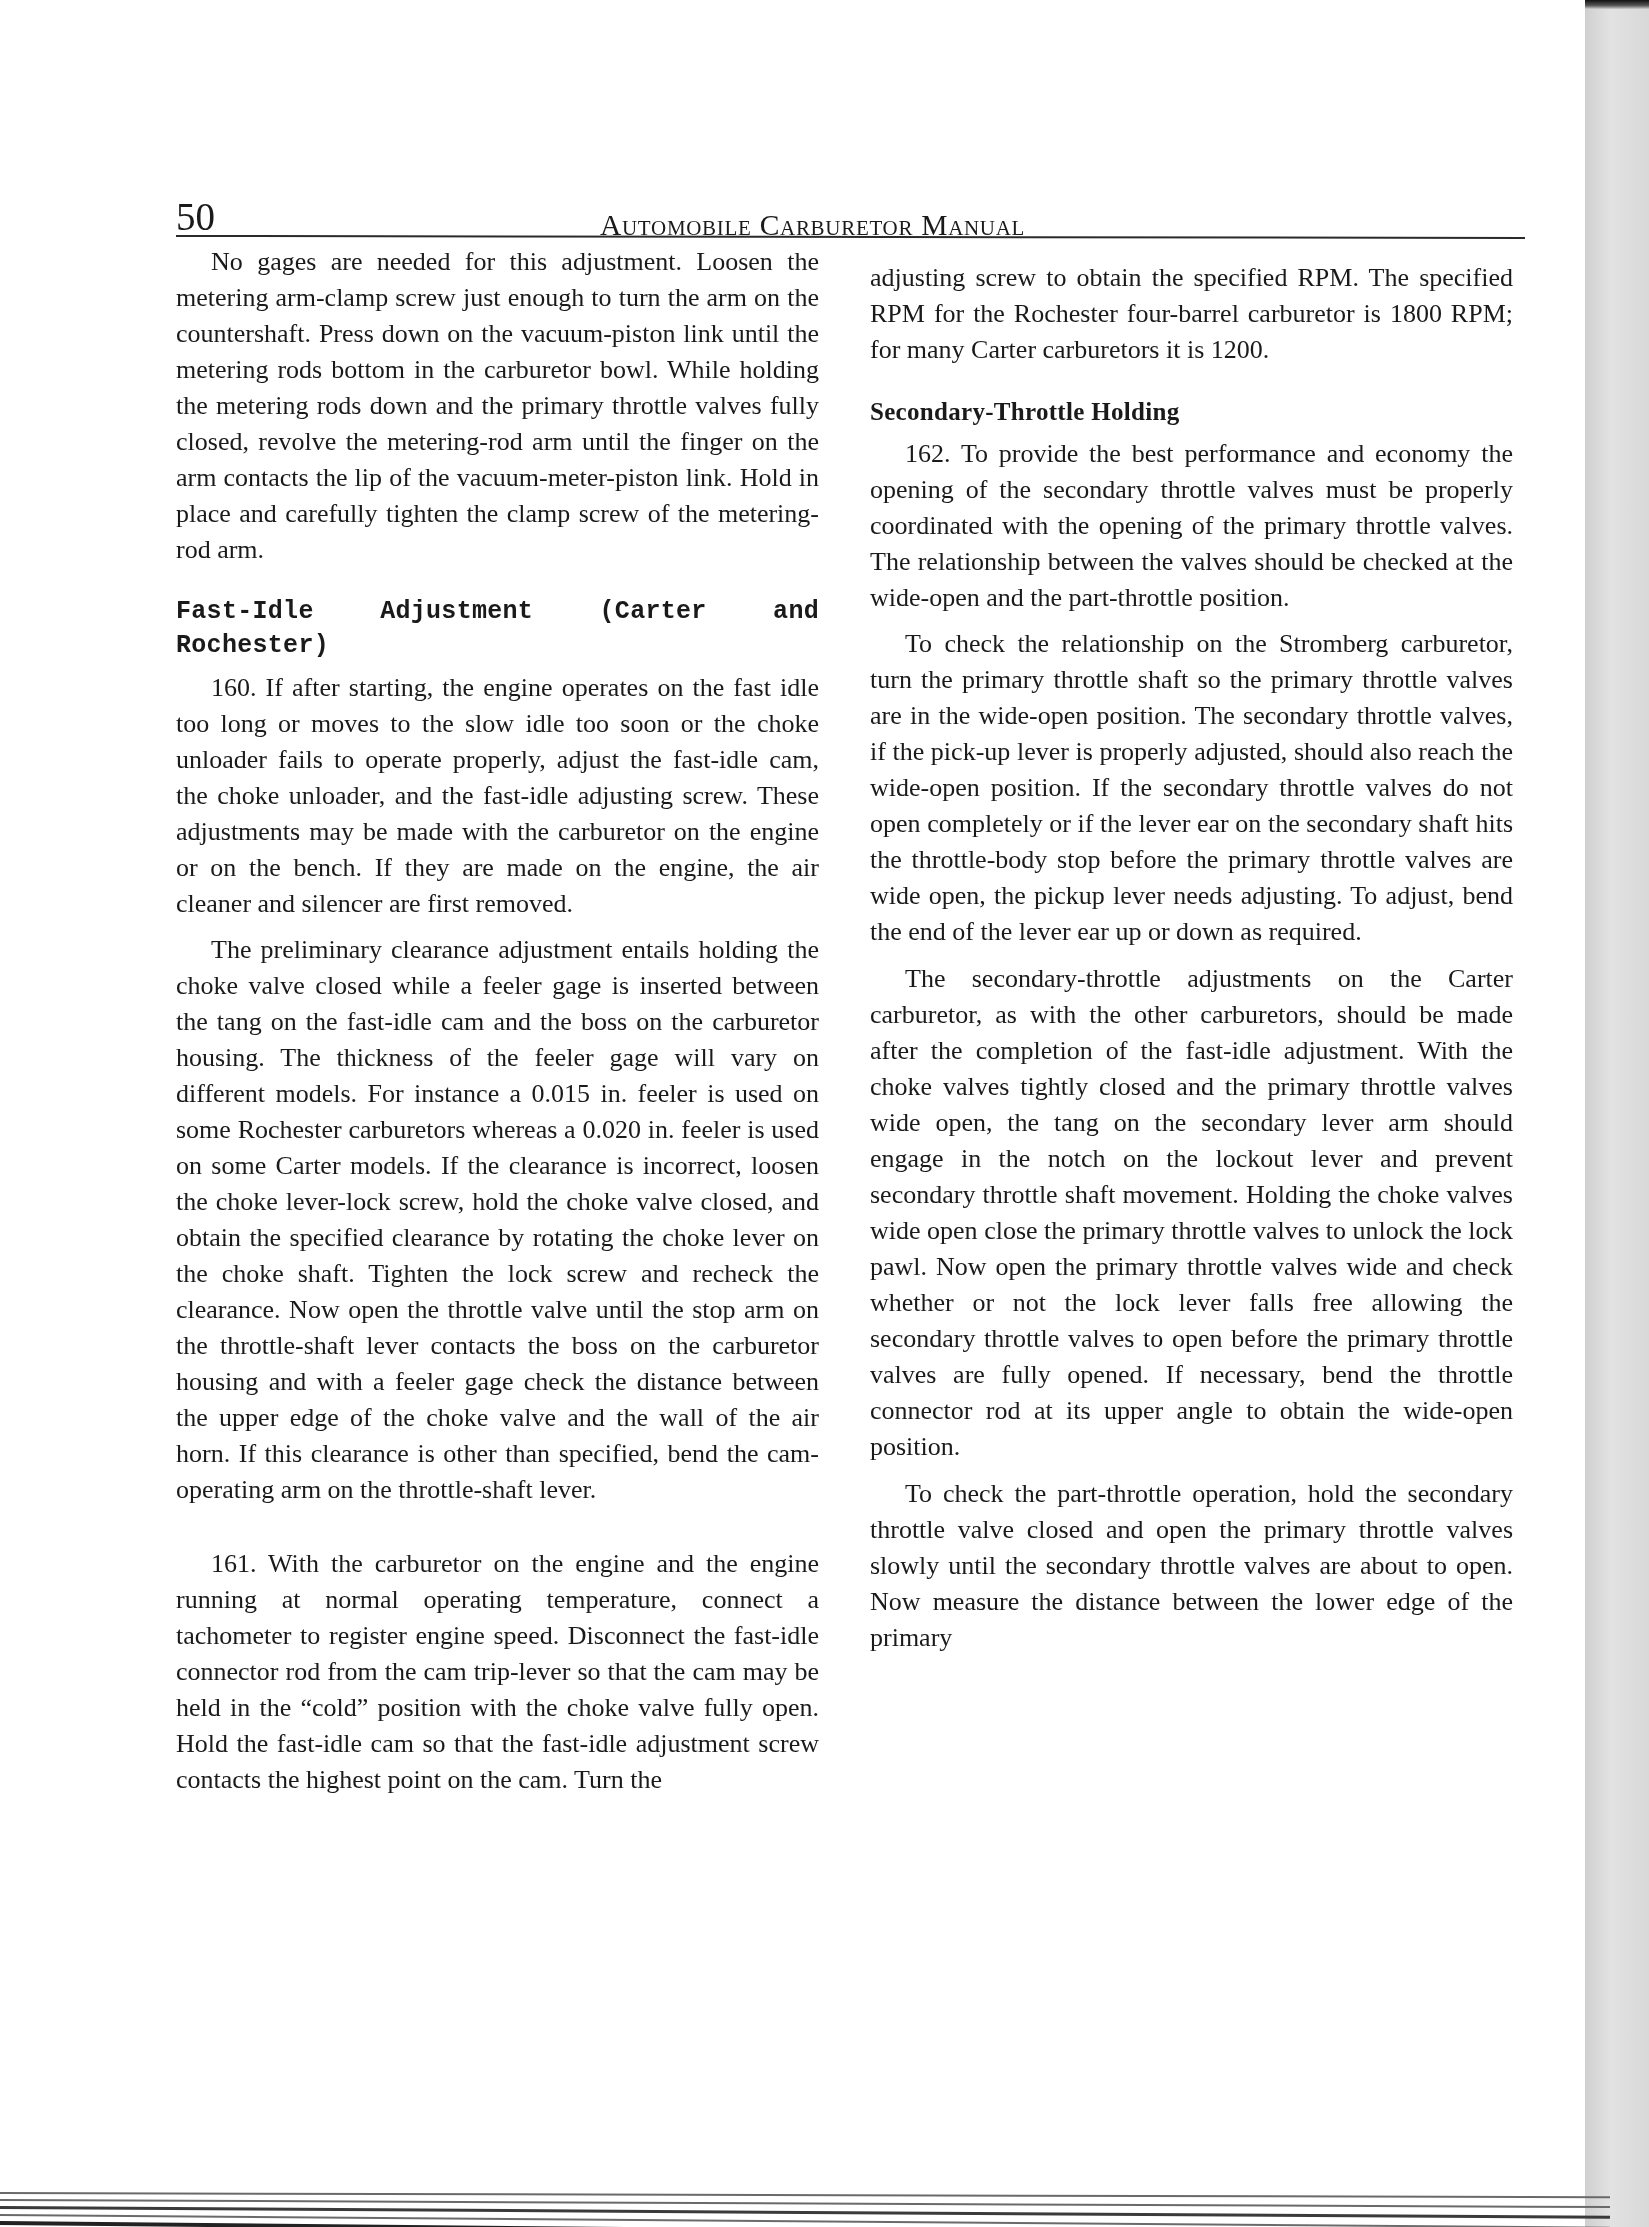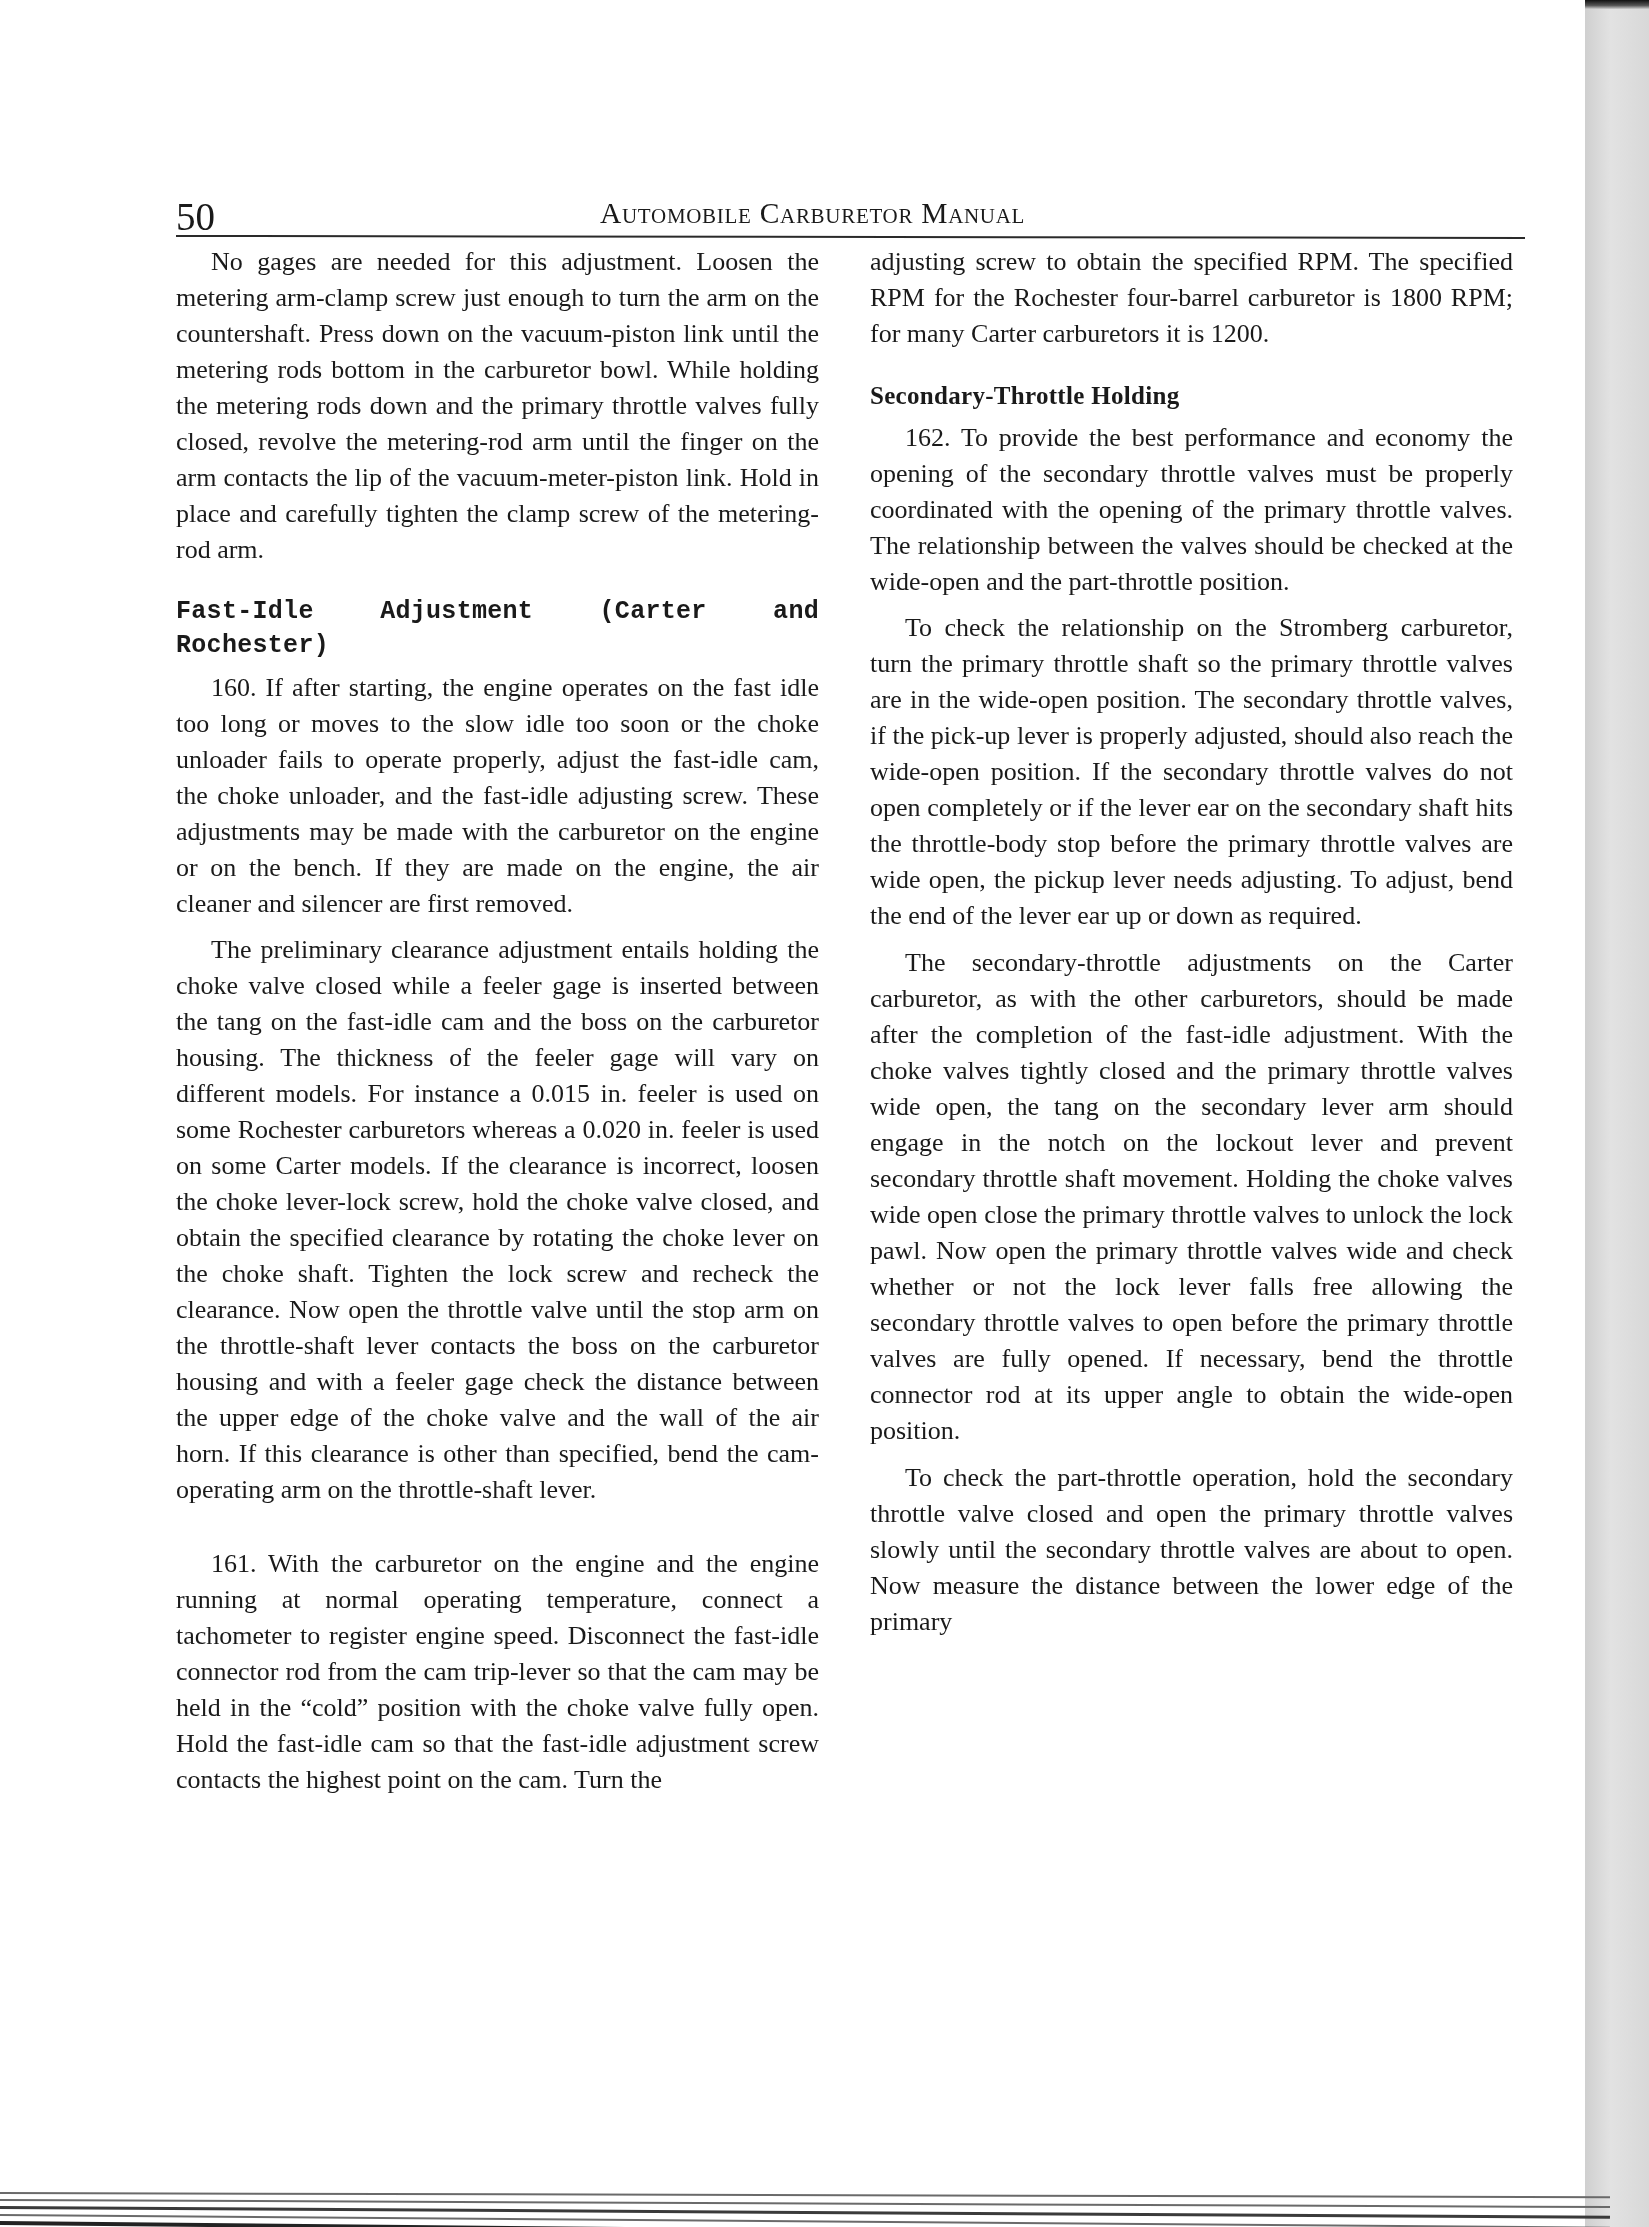--- a/index.html
+++ b/index.html
@@ -66,7 +66,7 @@
     .book-title {
       position: absolute;
       left: 424px;
-      top: 0;
+      top: 12px;
       font-size: 29.5px;
       line-height: 40px;
       font-variant: small-caps;

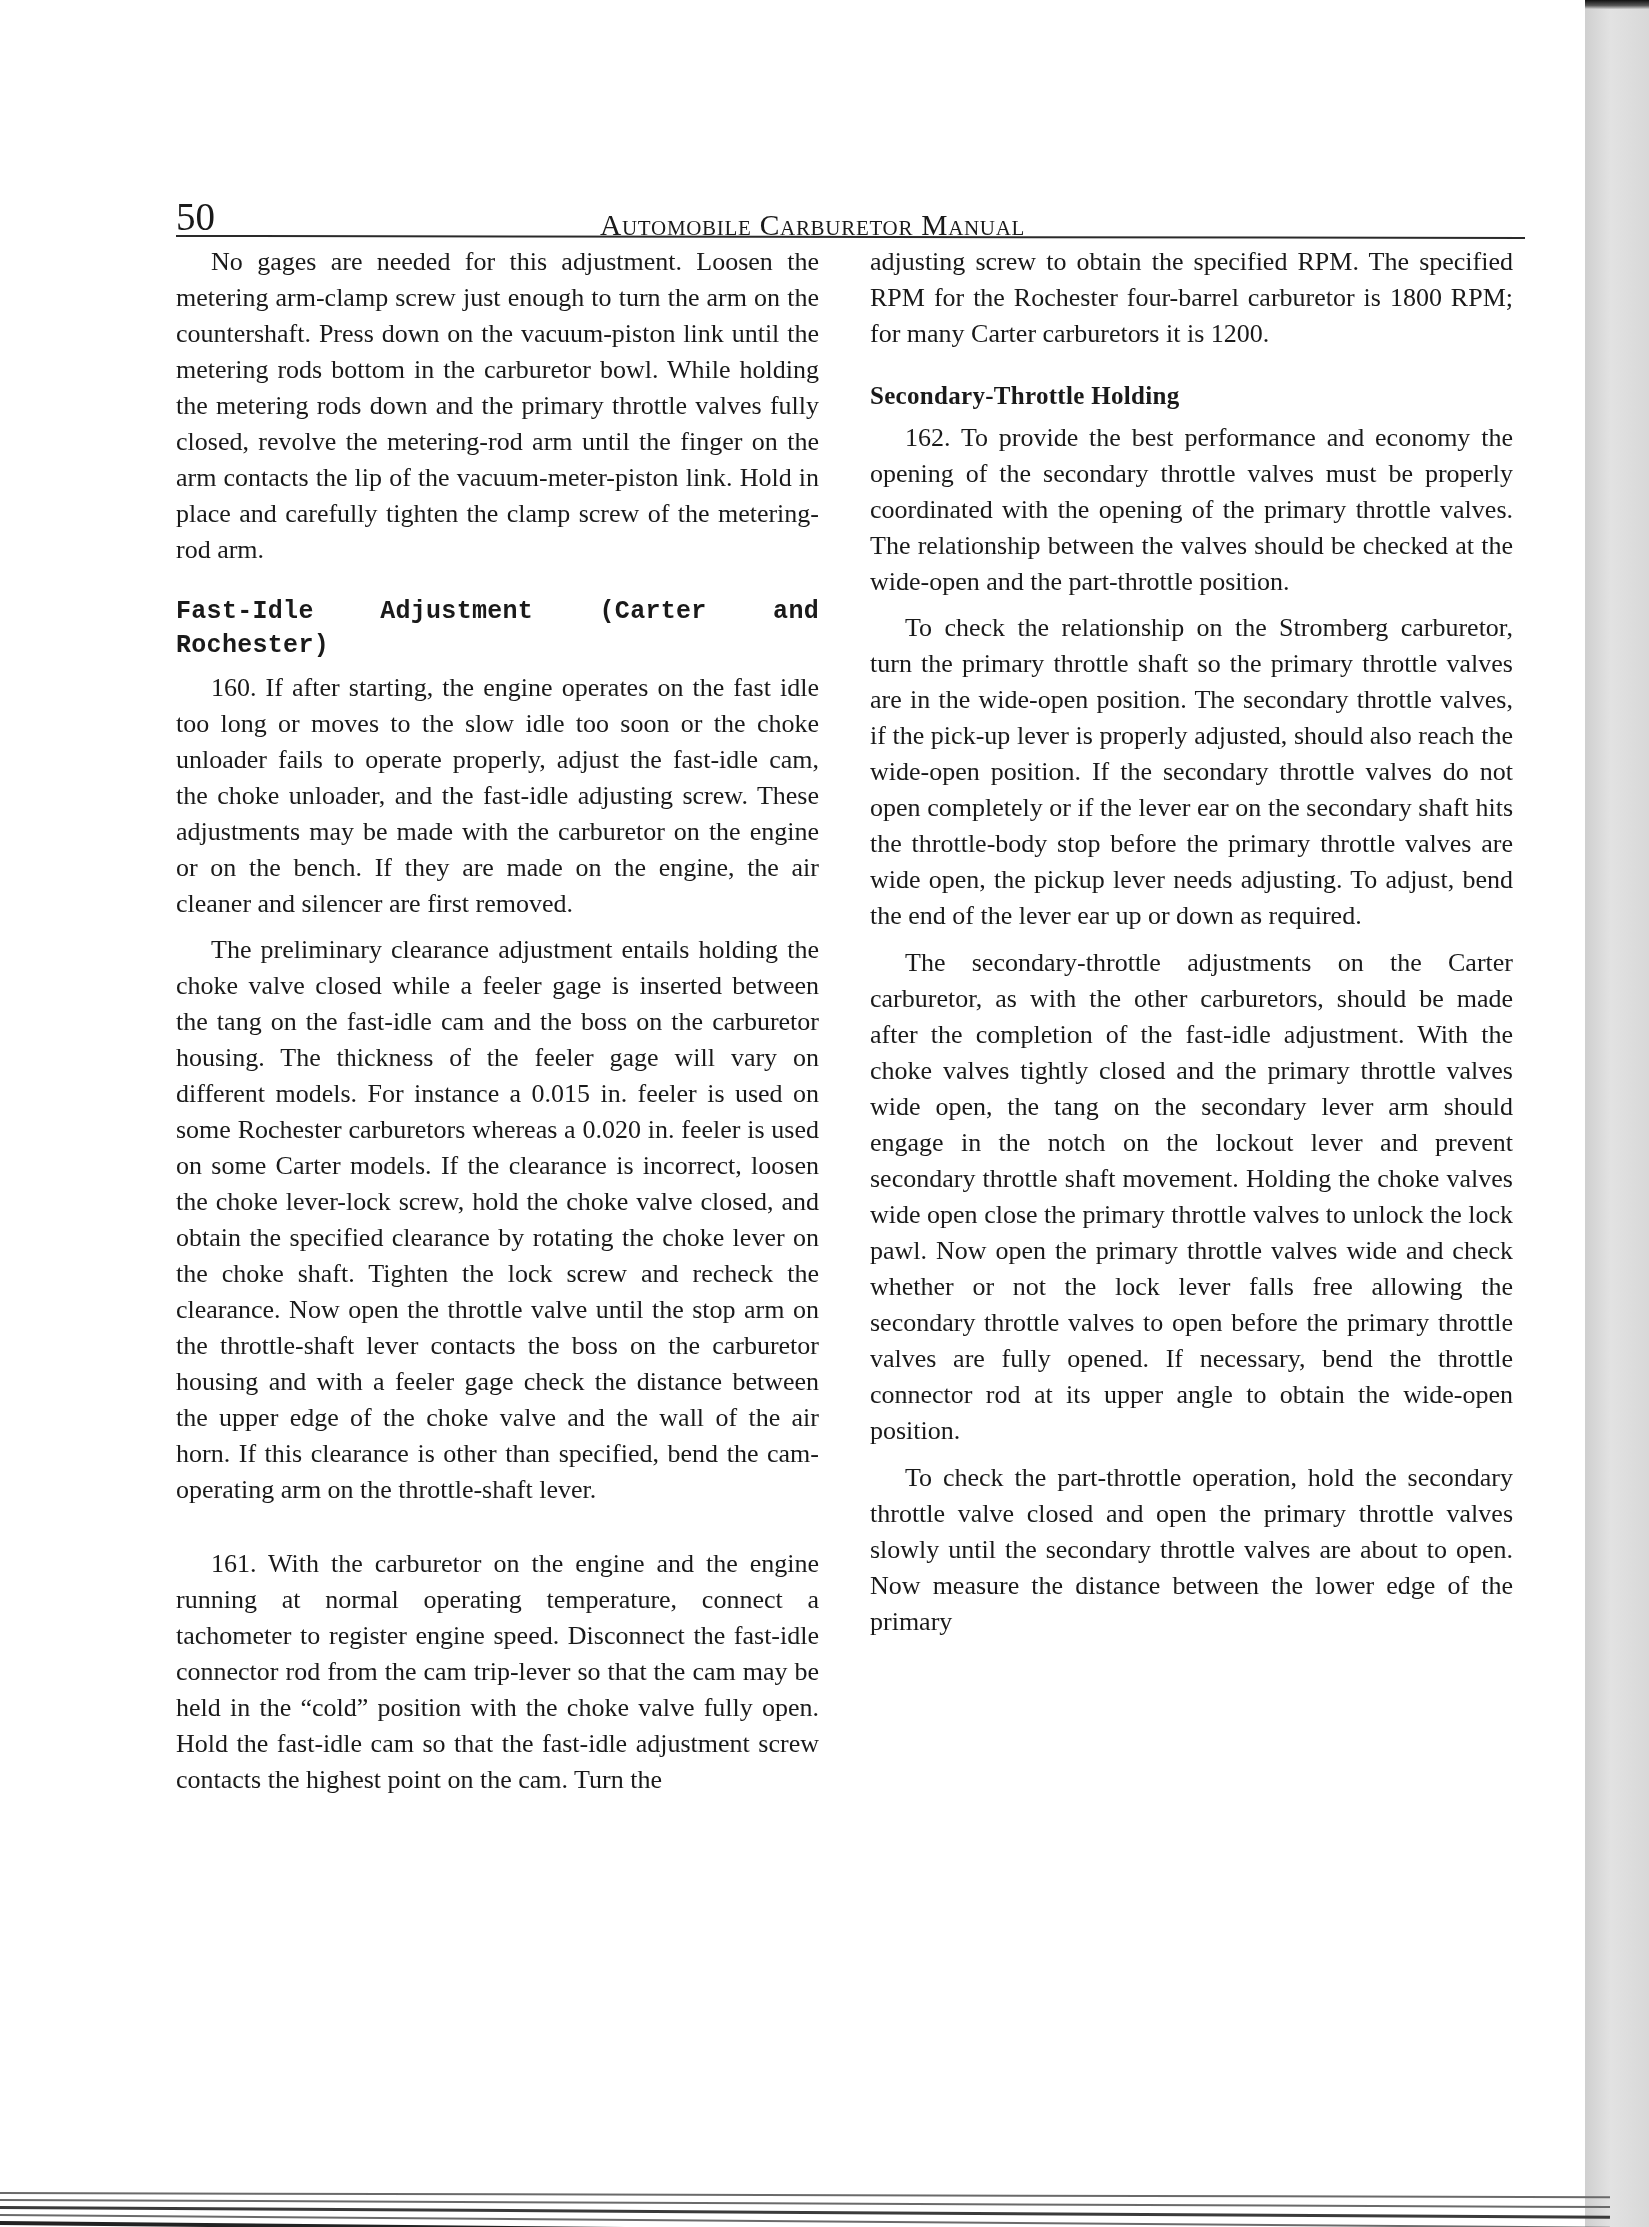--- a/index.html
+++ b/index.html
@@ -99,7 +99,7 @@
       margin: 0 0 10.7px 0;
       text-indent: 35px;
     }
-    .para.no-indent { text-indent: 0; }
+    .para.no-indent { text-indent: 0; margin-top: 16px; }
     .para.numbered .num {
       font-weight: normal;
     }

